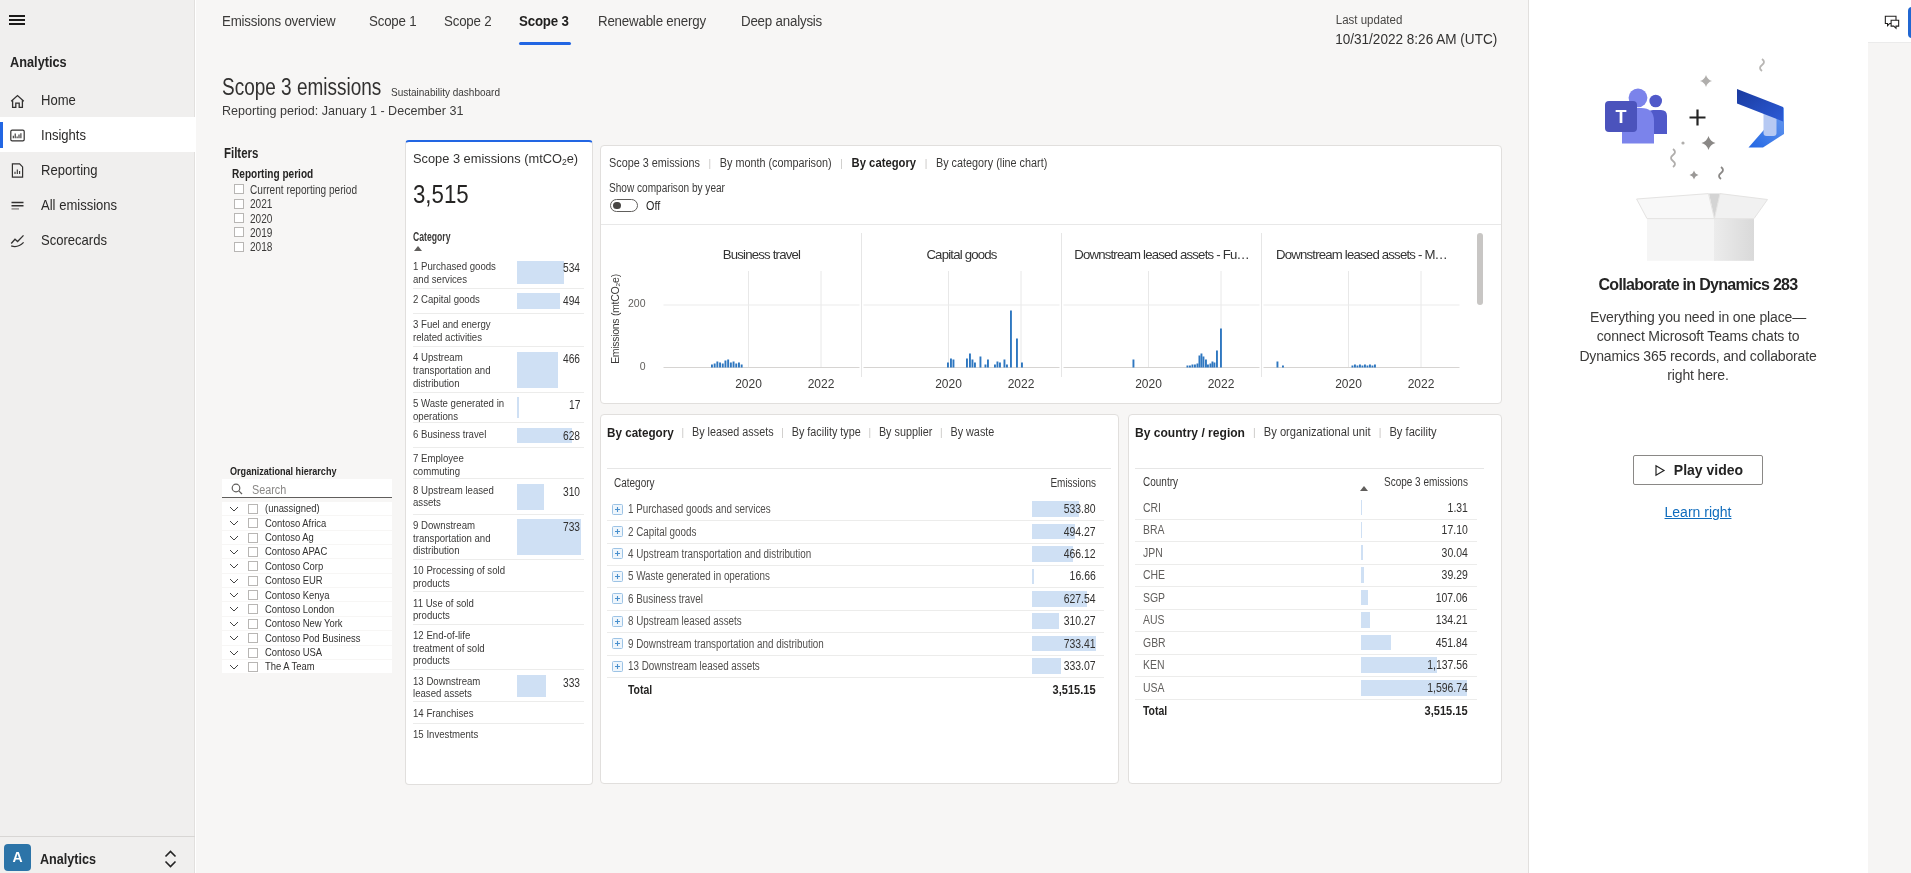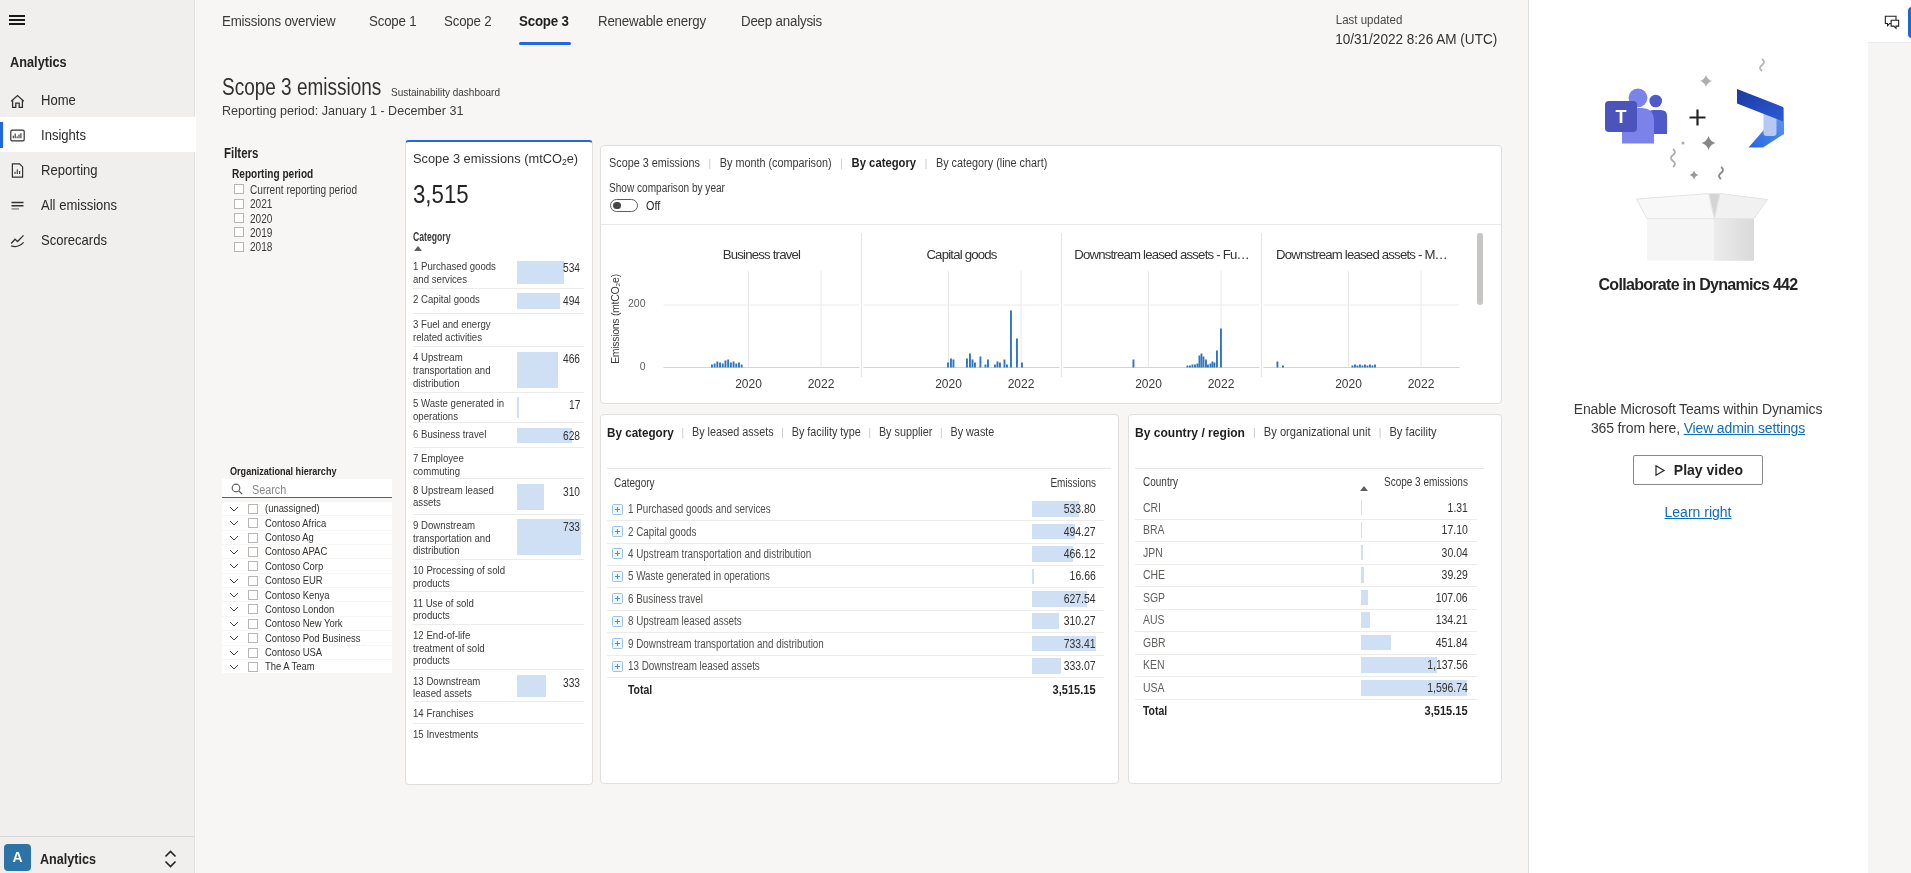--- a/index.html
+++ b/index.html
@@ -555,7 +555,7 @@
         <line x1="67" y1="168.6" x2="174" y2="168.6" stroke="#e6e5e4" stroke-width="1"></line>
       </svg>
     </div>
-<div class="abs" style="left:1548px;top:276px;width:300px;text-align:center;font-size:16px;font-weight:700;color:#242424;letter-spacing:-0.7px;">Collaborate in Dynamics 442</div>
+<div class="abs" style="left:1548px;top:276px;width:300px;text-align:center;font-size:16px;font-weight:700;color:#242424;letter-spacing:-0.7px;">Collaborate in Dynamics 283</div>
 <div class="abs" style="left:1548px;top:400px;width:300px;text-align:center;font-size:14px;line-height:19.4px;color:#3b3a39;letter-spacing:-0.15px;">Enable Microsoft Teams within Dynamics<br>365 from here, <span style="color:#0f6cbd;text-decoration:underline;">View admin settings</span></div>
 <div class="abs" style="left:1633px;top:455px;width:130px;height:30px;background:#fff;border:1px solid #8a8886;border-radius:2px;text-align:center;line-height:28px;font-size:14px;font-weight:700;color:#242424;"><svg width="13" height="13" viewBox="0 0 13 13" style="display:inline-block;vertical-align:-2px;margin-right:8px;">
         <path d="M3 1.8 L11 6.5 L3 11.2 Z" fill="none" stroke="#242424" stroke-width="1.2"></path>

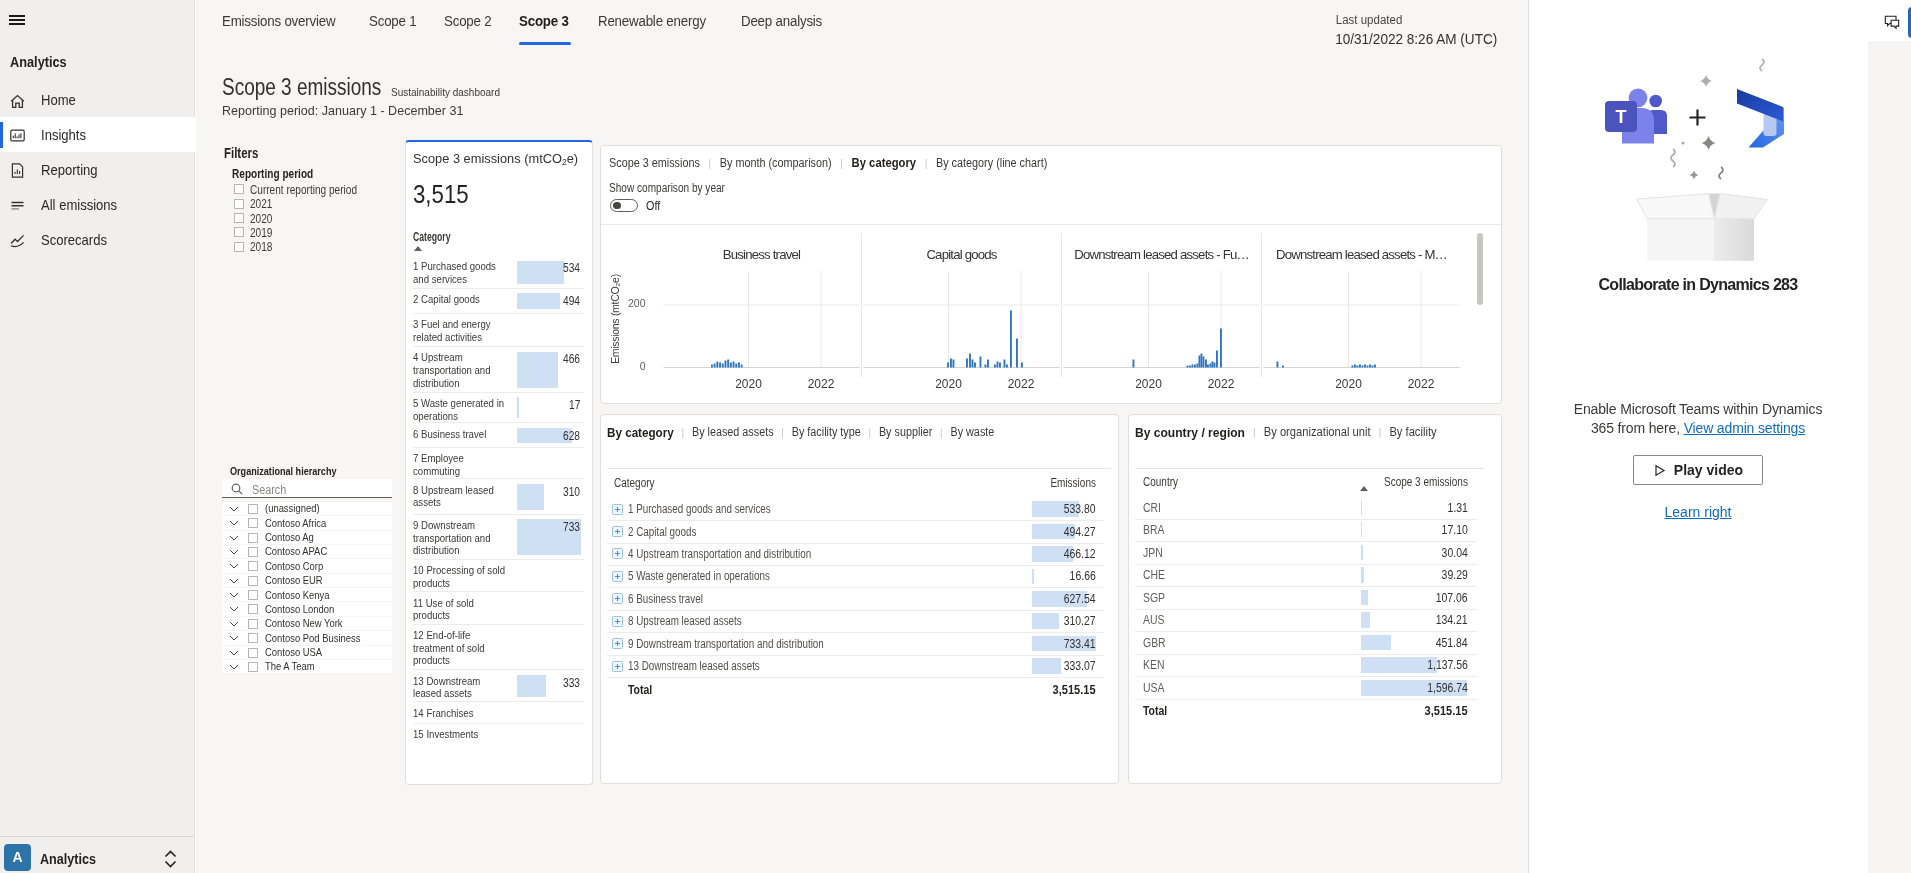--- a/index.html
+++ b/index.html
@@ -556,6 +556,7 @@
       </svg>
     </div>
 <div class="abs" style="left:1548px;top:276px;width:300px;text-align:center;font-size:16px;font-weight:700;color:#242424;letter-spacing:-0.7px;">Collaborate in Dynamics 283</div>
+<div class="abs" style="left:1548px;top:308px;width:300px;text-align:center;font-size:14px;line-height:19.4px;color:#3b3a39;letter-spacing:-0.15px;">Everything you need in one place—<br>connect Microsoft Teams chats to<br>Dynamics 365 records, and collaborate<br>right here.</div>
 <div class="abs" style="left:1548px;top:400px;width:300px;text-align:center;font-size:14px;line-height:19.4px;color:#3b3a39;letter-spacing:-0.15px;">Enable Microsoft Teams within Dynamics<br>365 from here, <span style="color:#0f6cbd;text-decoration:underline;">View admin settings</span></div>
 <div class="abs" style="left:1633px;top:455px;width:130px;height:30px;background:#fff;border:1px solid #8a8886;border-radius:2px;text-align:center;line-height:28px;font-size:14px;font-weight:700;color:#242424;"><svg width="13" height="13" viewBox="0 0 13 13" style="display:inline-block;vertical-align:-2px;margin-right:8px;">
         <path d="M3 1.8 L11 6.5 L3 11.2 Z" fill="none" stroke="#242424" stroke-width="1.2"></path>

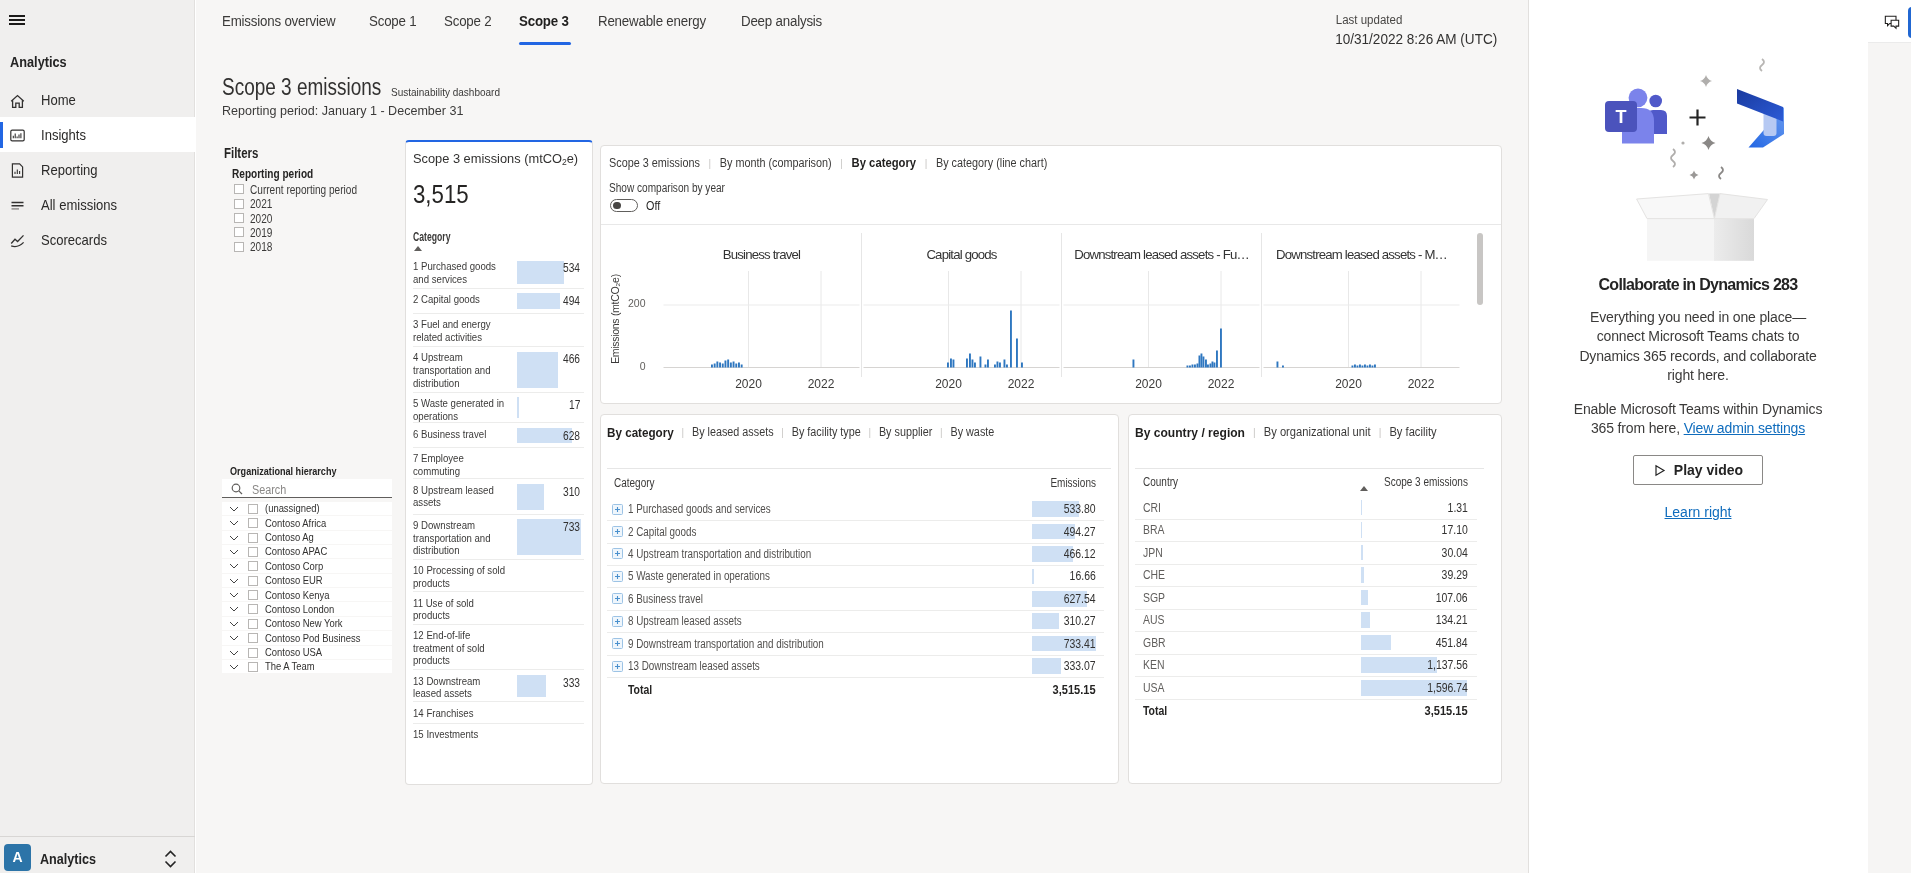--- a/index.html
+++ b/index.html
@@ -557,7 +557,6 @@
     </div>
 <div class="abs" style="left:1548px;top:276px;width:300px;text-align:center;font-size:16px;font-weight:700;color:#242424;letter-spacing:-0.7px;">Collaborate in Dynamics 283</div>
 <div class="abs" style="left:1548px;top:308px;width:300px;text-align:center;font-size:14px;line-height:19.4px;color:#3b3a39;letter-spacing:-0.15px;">Everything you need in one place—<br>connect Microsoft Teams chats to<br>Dynamics 365 records, and collaborate<br>right here.</div>
-<div class="abs" style="left:1548px;top:400px;width:300px;text-align:center;font-size:14px;line-height:19.4px;color:#3b3a39;letter-spacing:-0.15px;">Enable Microsoft Teams within Dynamics<br>365 from here, <span style="color:#0f6cbd;text-decoration:underline;">View admin settings</span></div>
 <div class="abs" style="left:1633px;top:455px;width:130px;height:30px;background:#fff;border:1px solid #8a8886;border-radius:2px;text-align:center;line-height:28px;font-size:14px;font-weight:700;color:#242424;"><svg width="13" height="13" viewBox="0 0 13 13" style="display:inline-block;vertical-align:-2px;margin-right:8px;">
         <path d="M3 1.8 L11 6.5 L3 11.2 Z" fill="none" stroke="#242424" stroke-width="1.2"></path>
       </svg>Play video</div>

